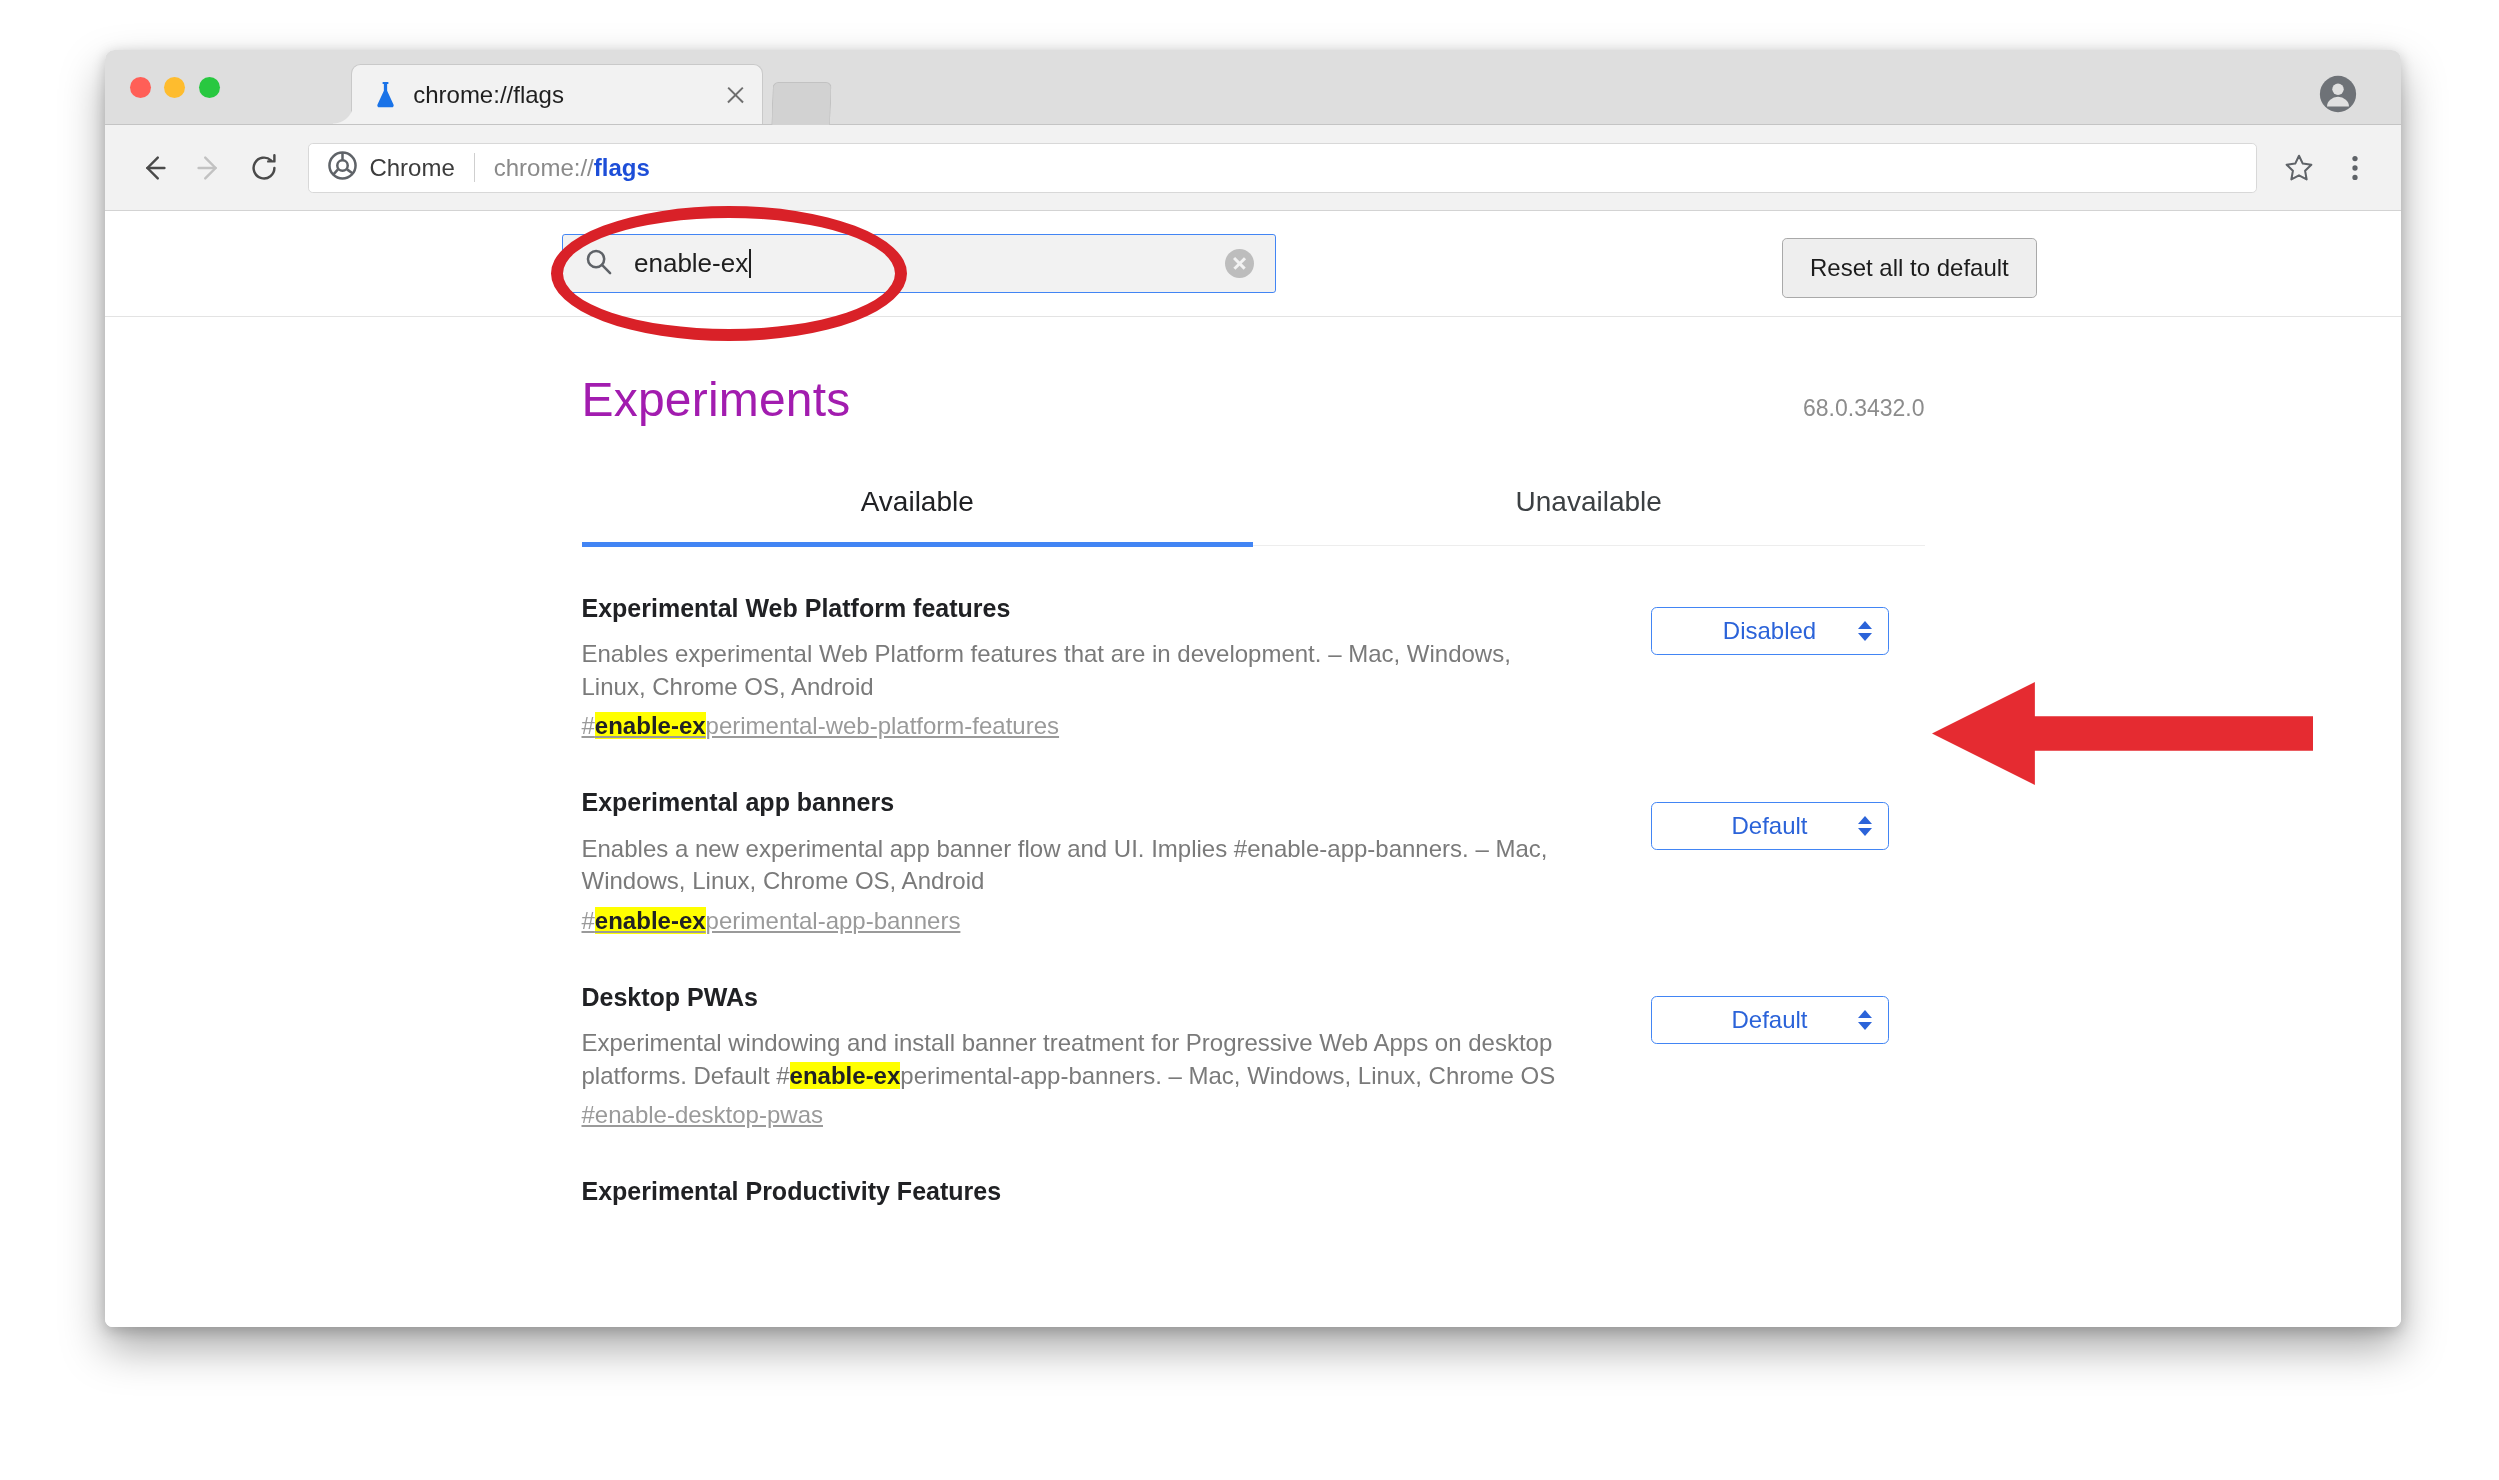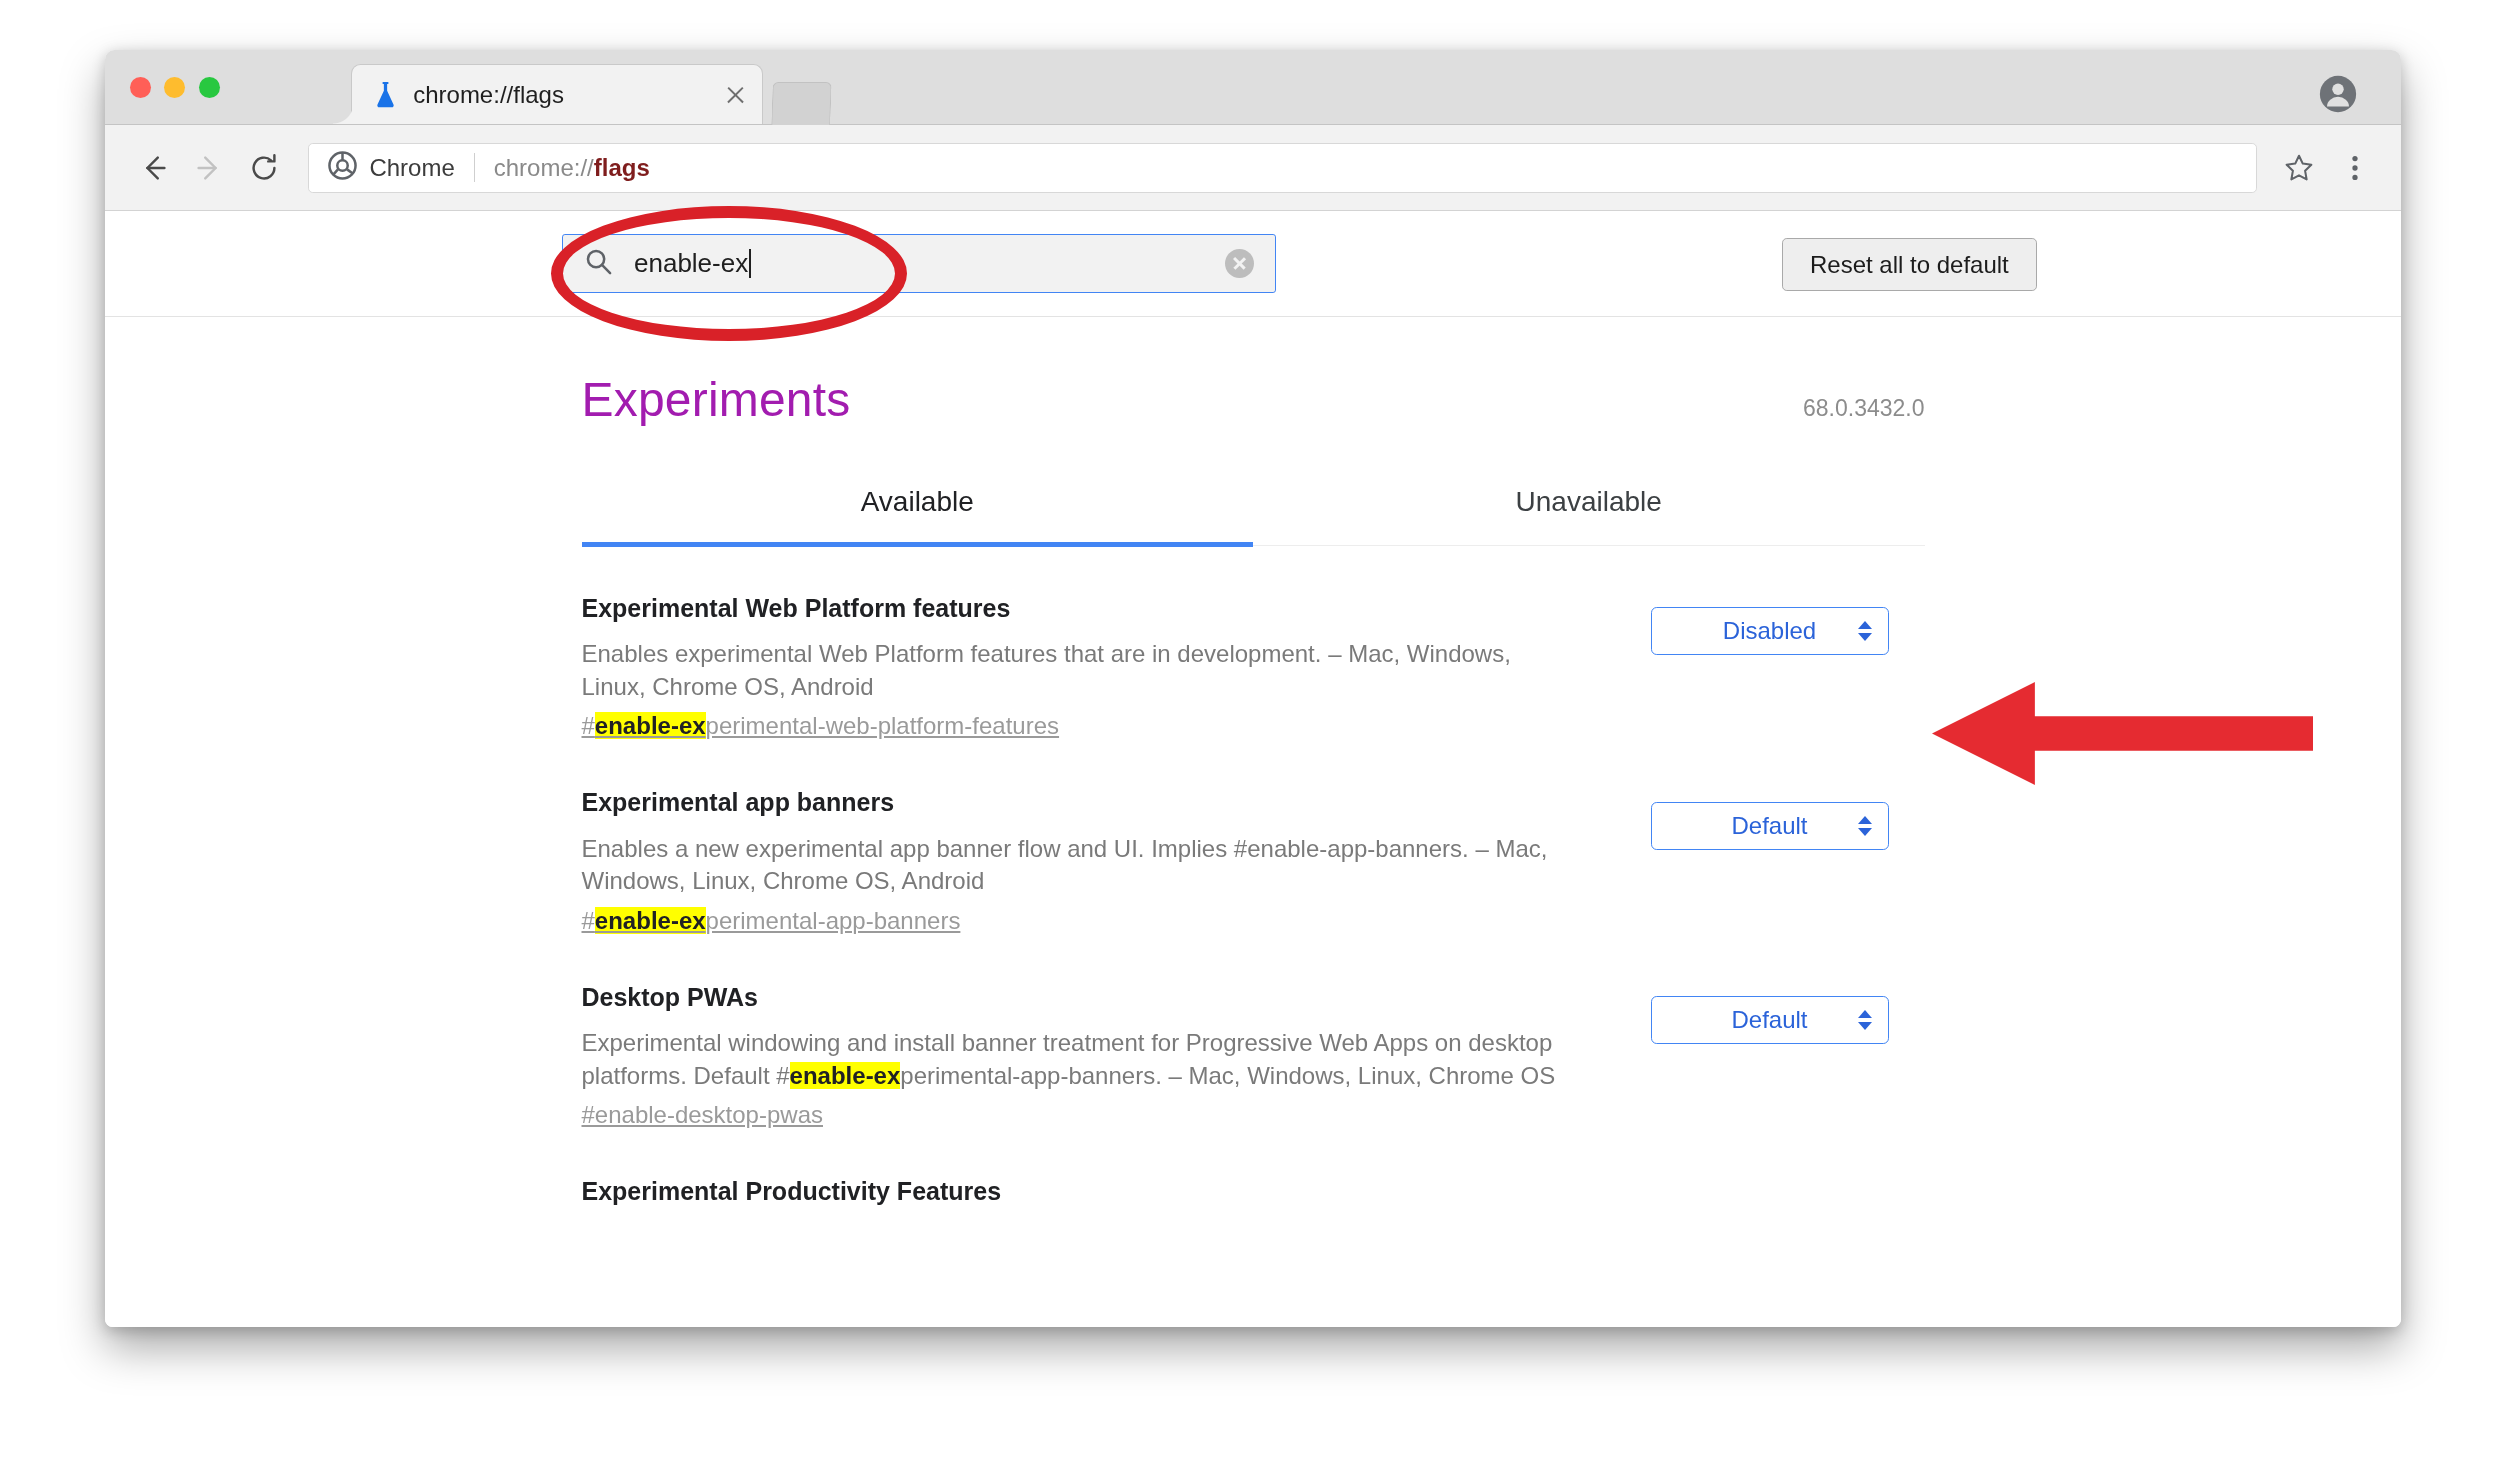--- a/index.html
+++ b/index.html
@@ -169,7 +169,7 @@
     color: #8a8a8a;
     white-space: nowrap;
   }
-  .omni-url b { color: #7f1d1d; font-weight: 700; }
+  .omni-url b { color: #1d4ed8; font-weight: 700; }
   #star-button, #menu-button {
     width: 50px; height: 50px;
     display: flex; align-items: center; justify-content: center;

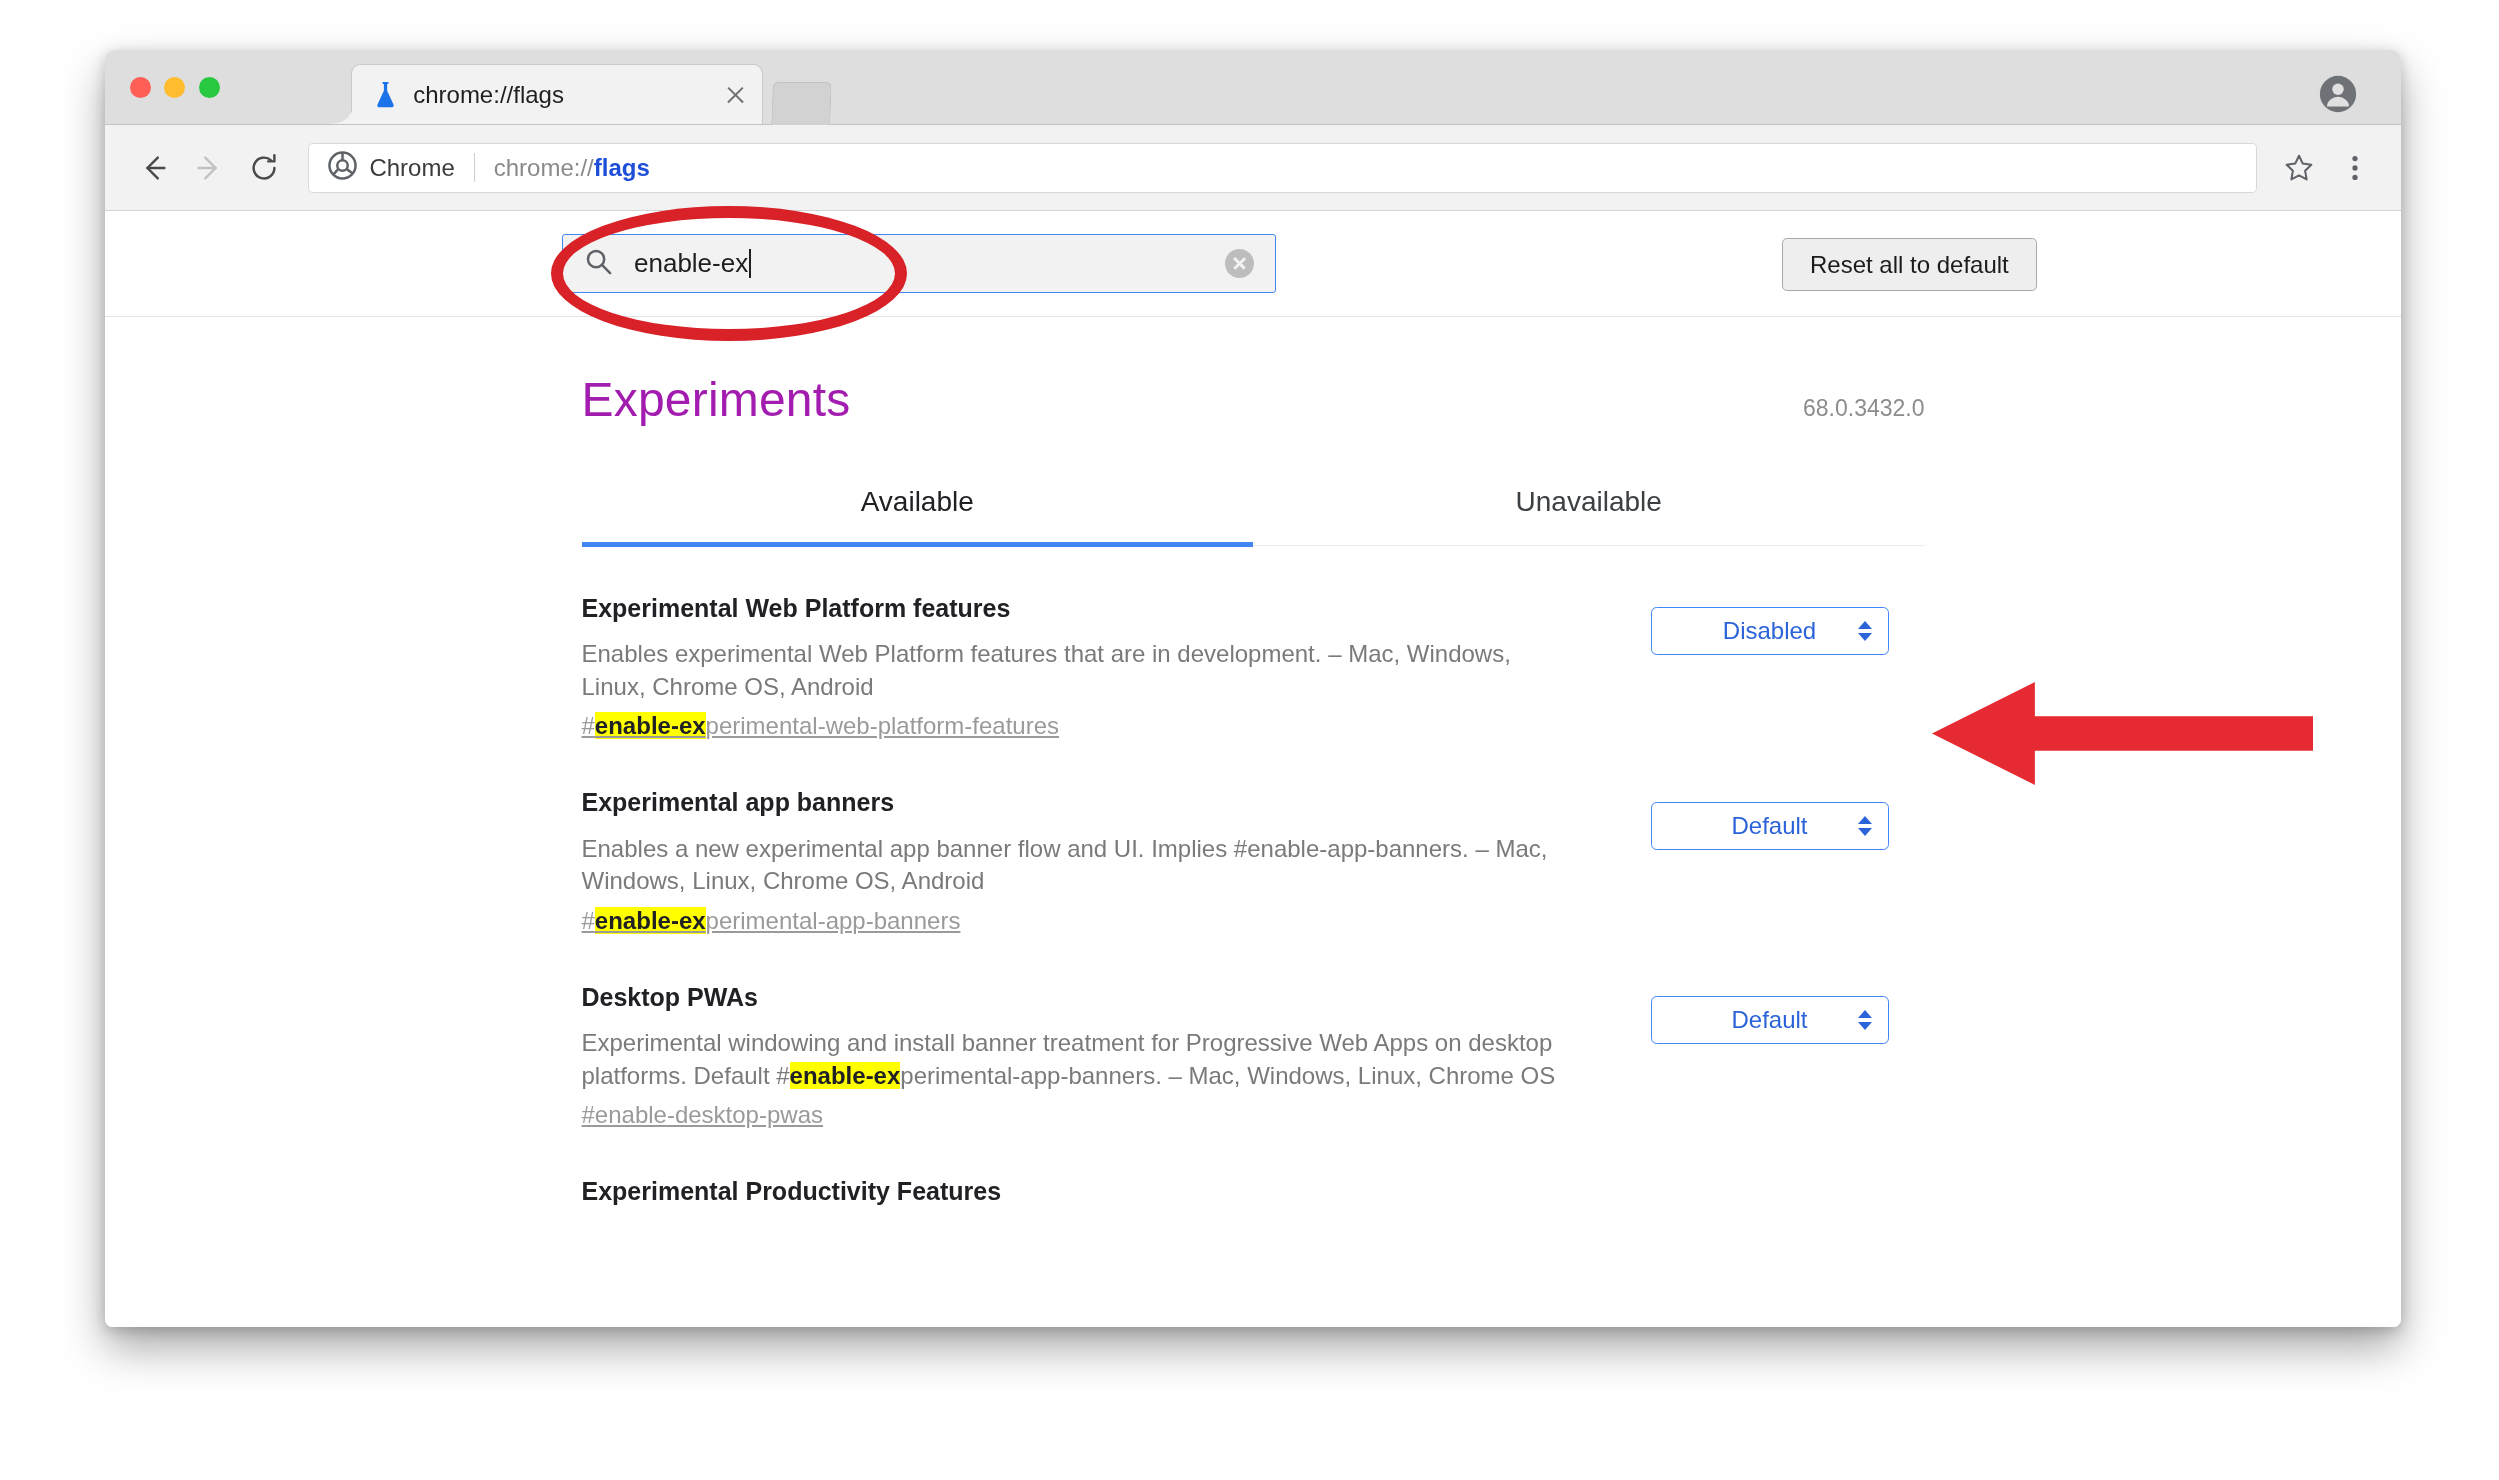--- a/index.html
+++ b/index.html
@@ -238,7 +238,7 @@
     position: absolute;
     left: 1677px;
     top: 27px;
-    height: 53px;
+    height: 60px;
     padding: 0 27px;
     background: #eeeeee;
     border: 1px solid #a9a9a9;

